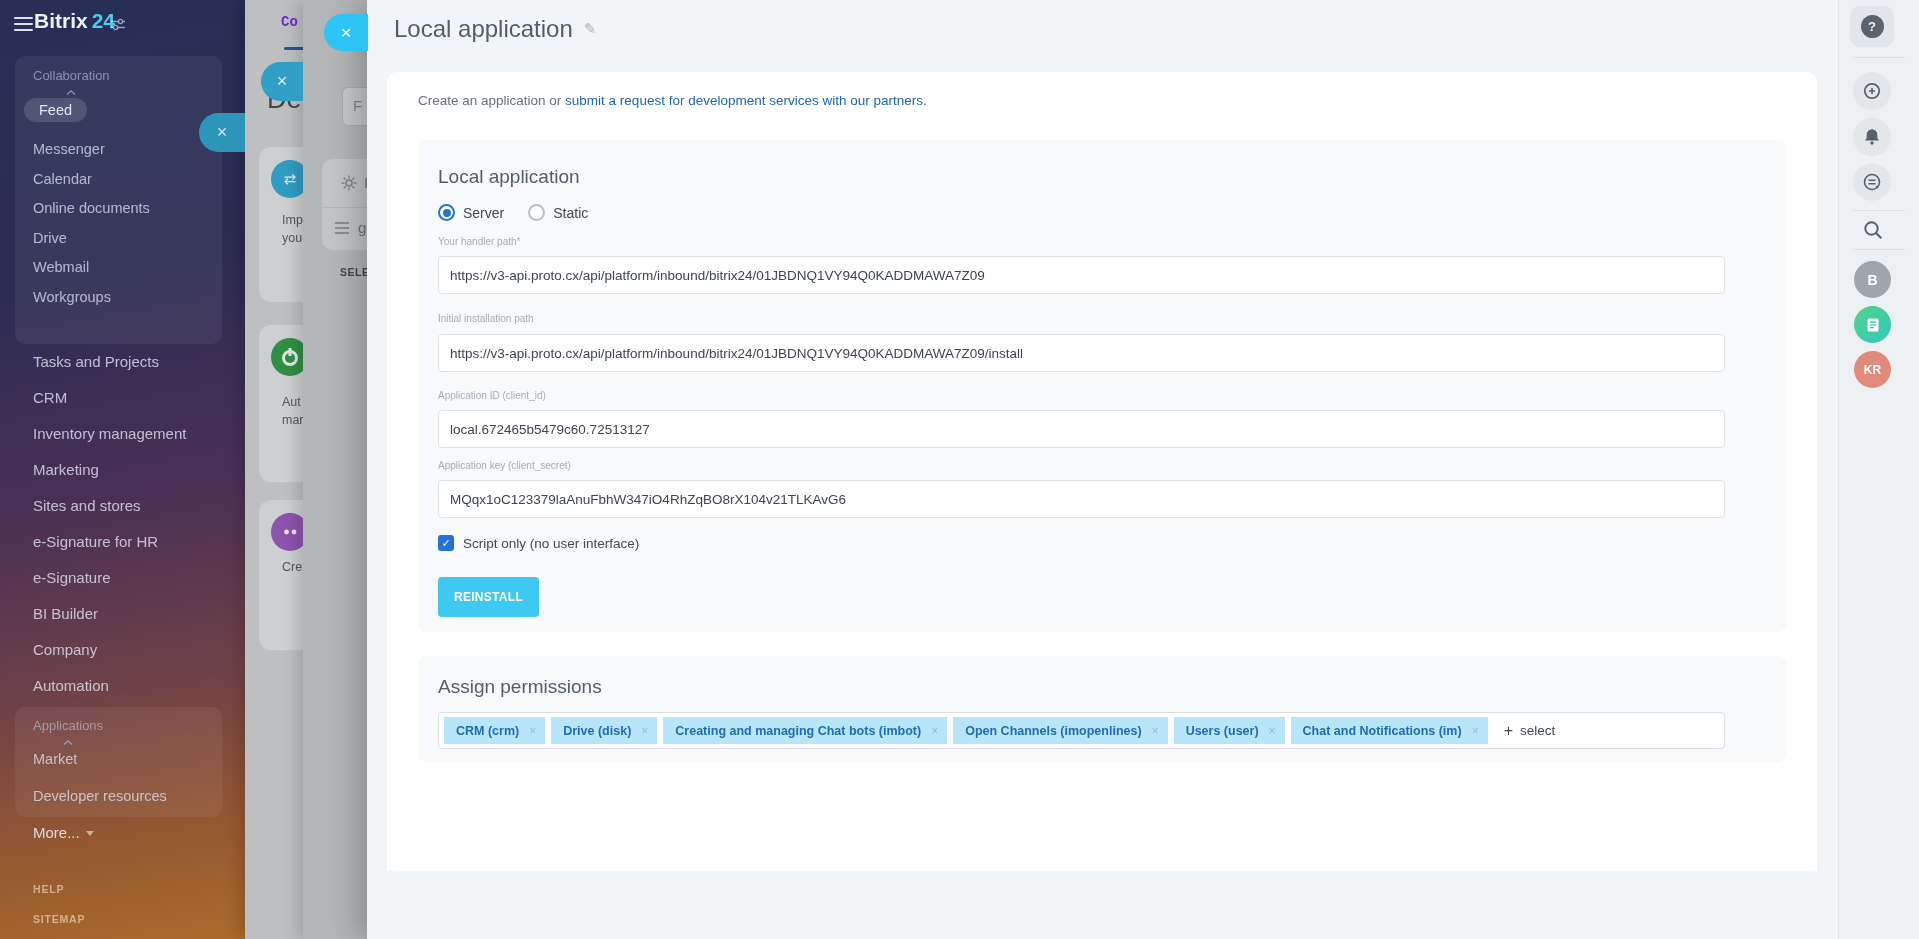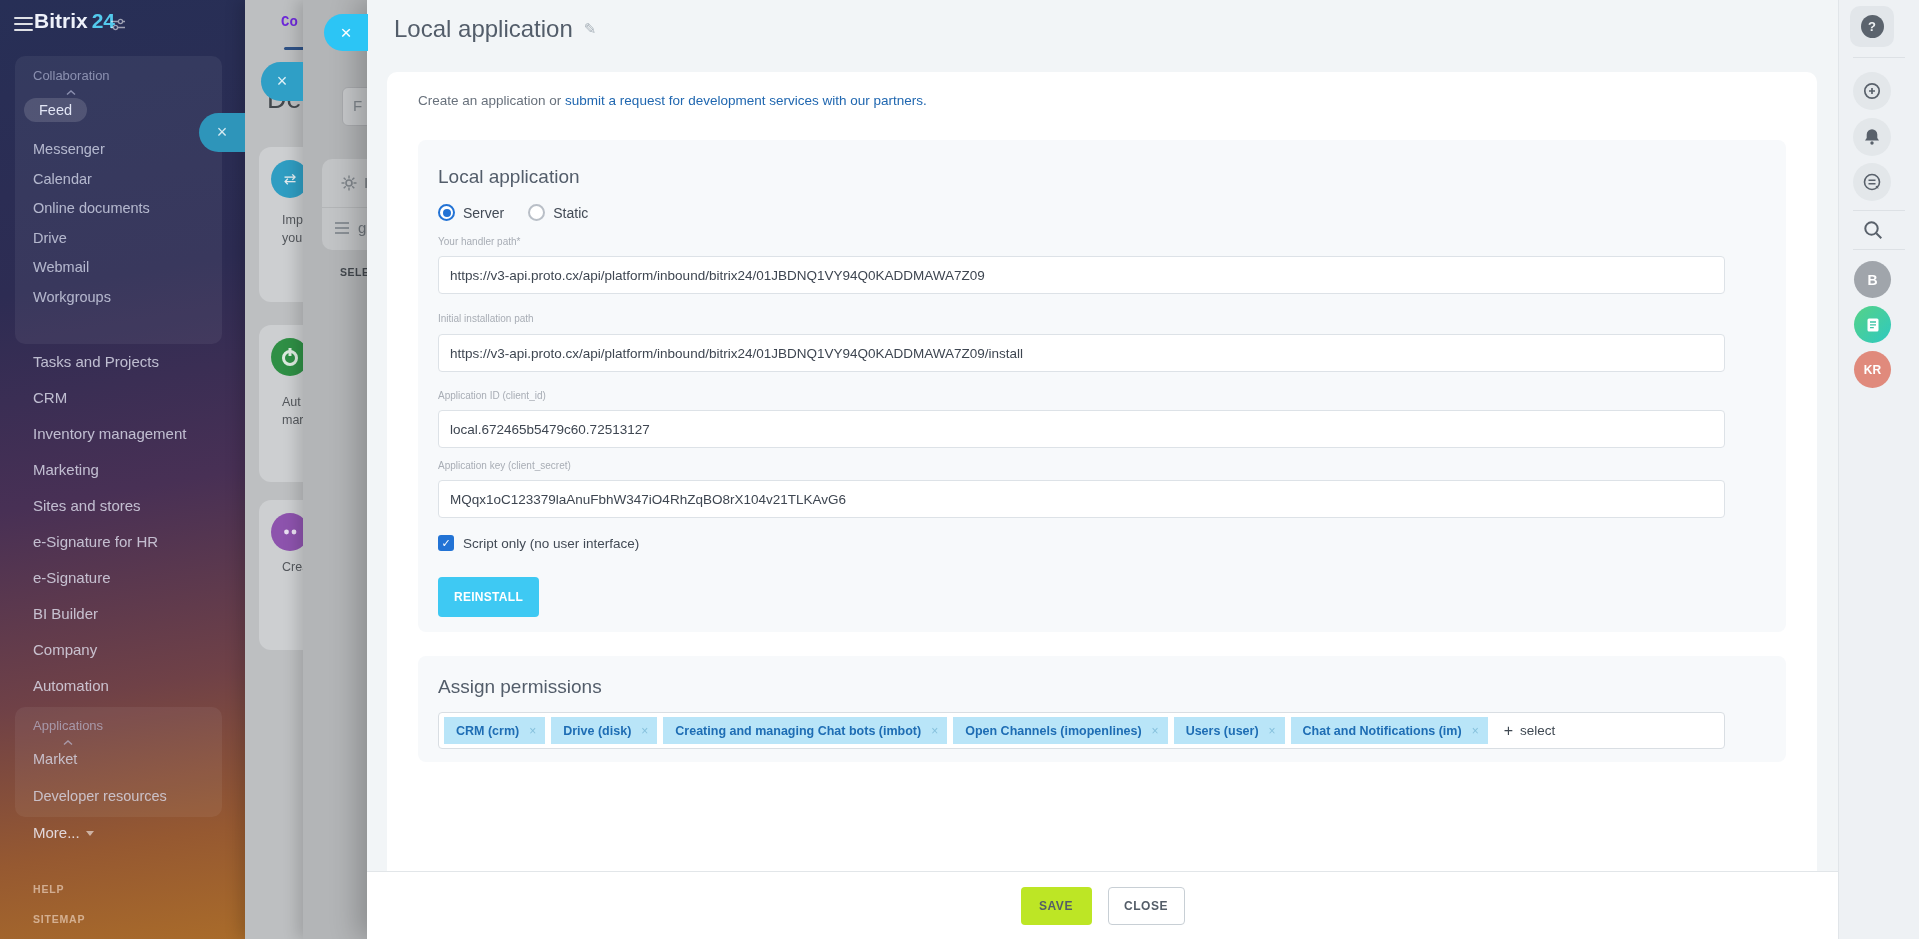--- a/index.html
+++ b/index.html
@@ -321,10 +321,6 @@
       </div>
     </div>
 
-    <footer class="sfooter">
-      <button class="btn btn-save">SAVE</button>
-      <button class="btn btn-close">CLOSE</button>
-    </footer>
   </section>
 
   <div class="xpill xpill3">

